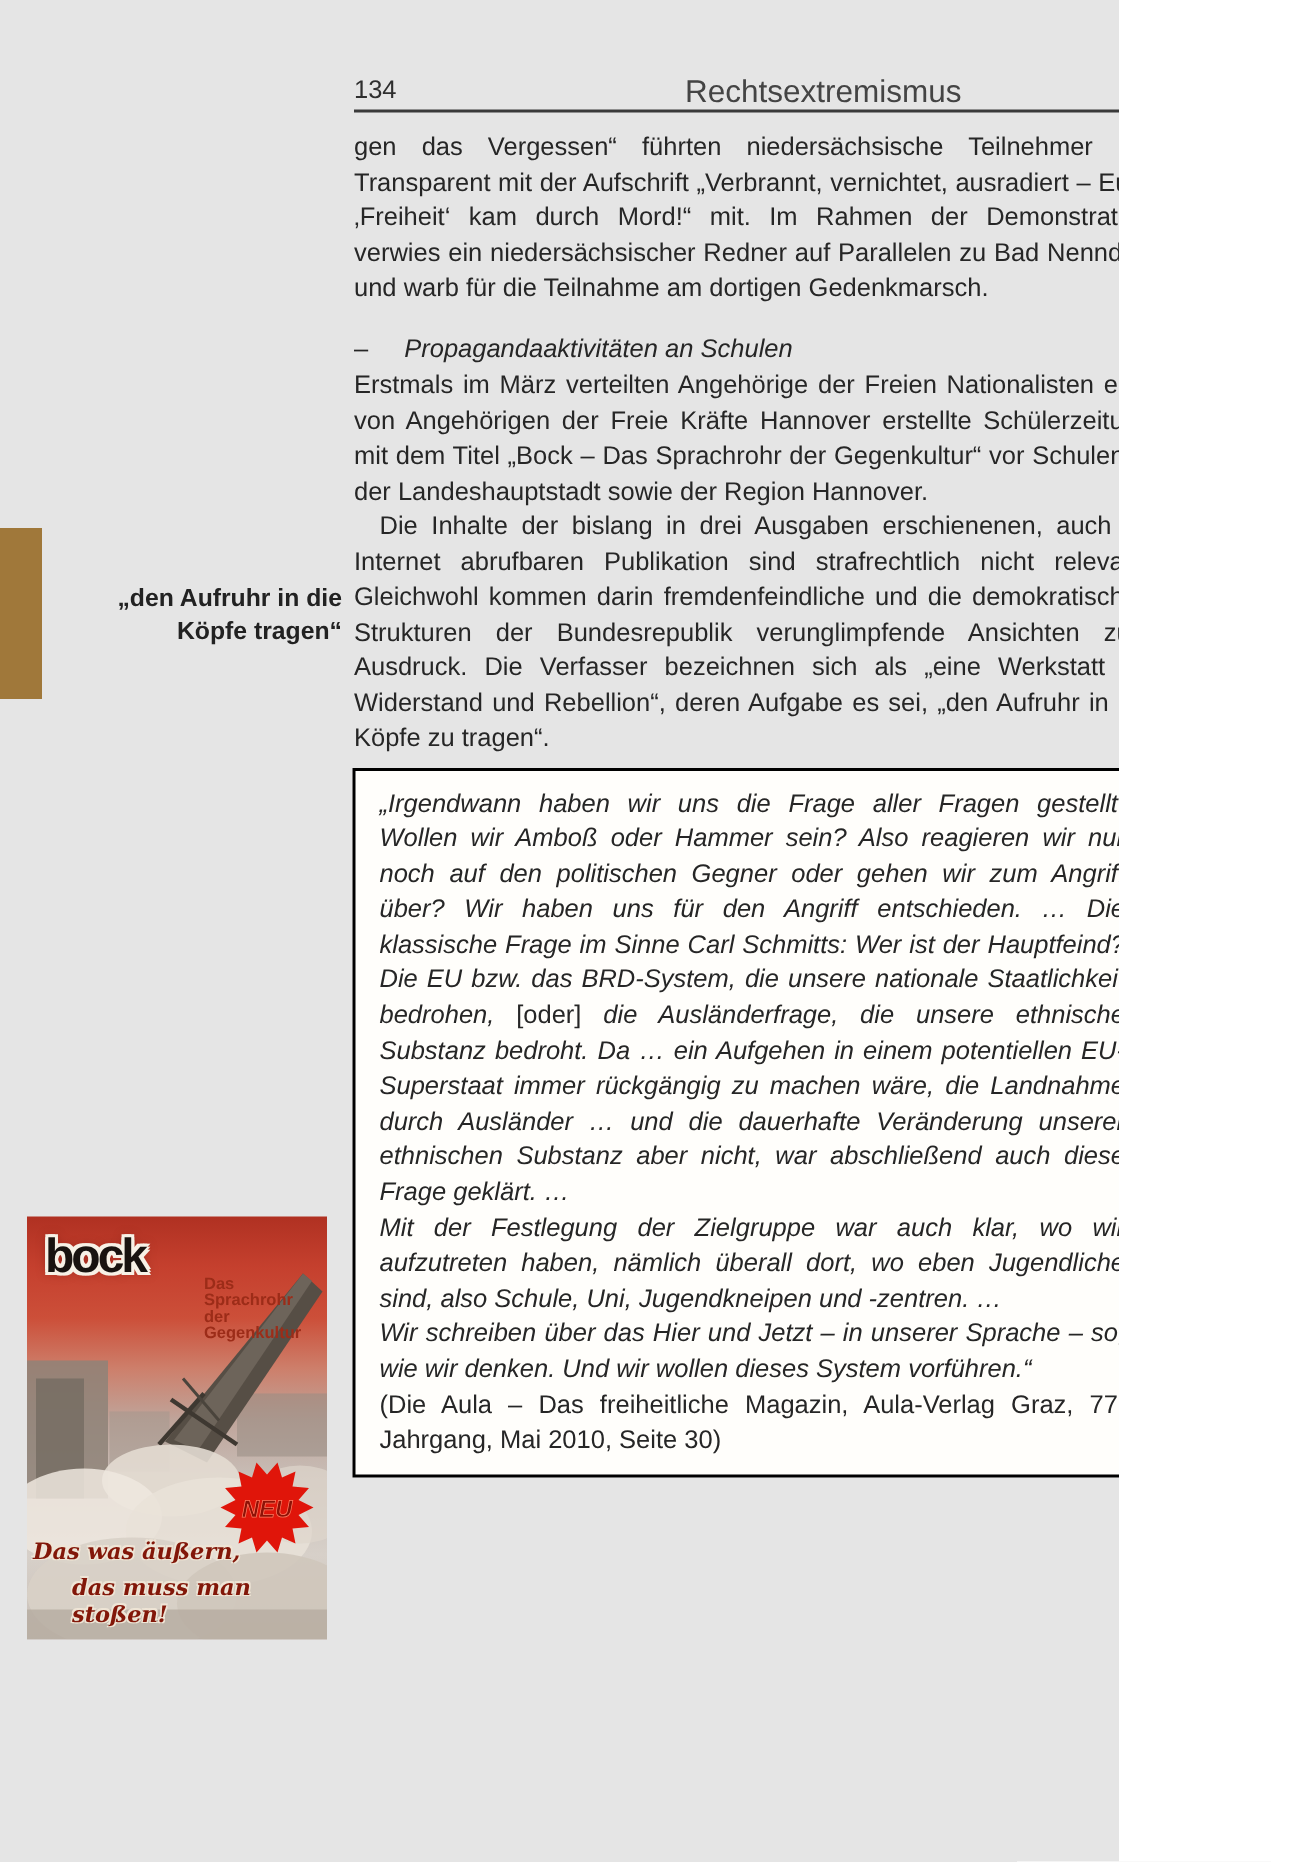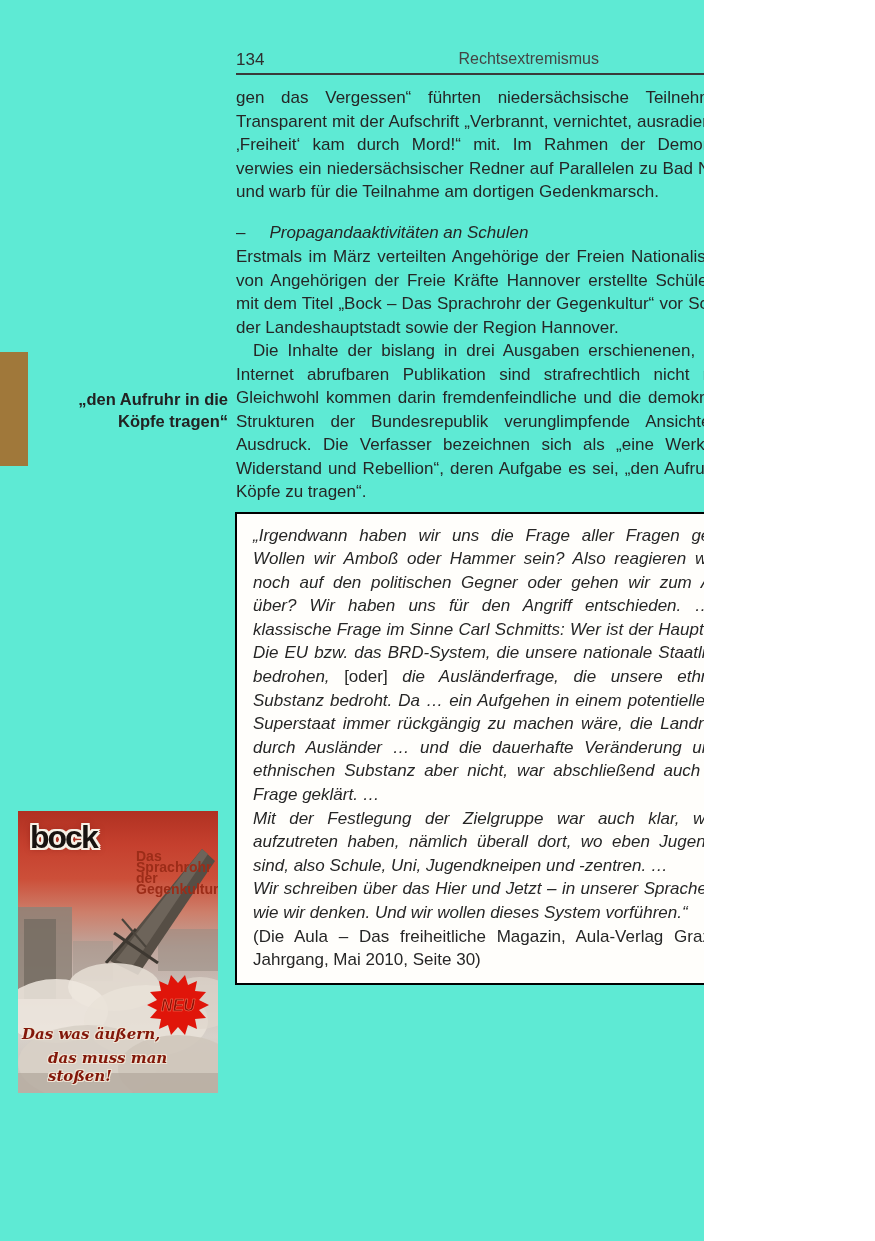--- a/index.html
+++ b/index.html
@@ -4,8 +4,8 @@
 <style>
   html,body{margin:0;padding:0;background:#ffffff;}
   .page{
-    position:relative;width:704px;height:1241px;background:#5eead4;
-    font-family:"Liberation Sans",sans-serif;color:#2a2a2a;overflow:hidden;
+    position:relative;width:704px;height:1241px;background:#e5e5e5;
+    font-family:"Liberation Sans",sans-serif;color:#2a2a2a;overflow:hidden;padding-left:42px;
   }
   
   .pagenum{position:absolute;left:236px;top:50px;font-size:17px;color:#2f2f2f;}

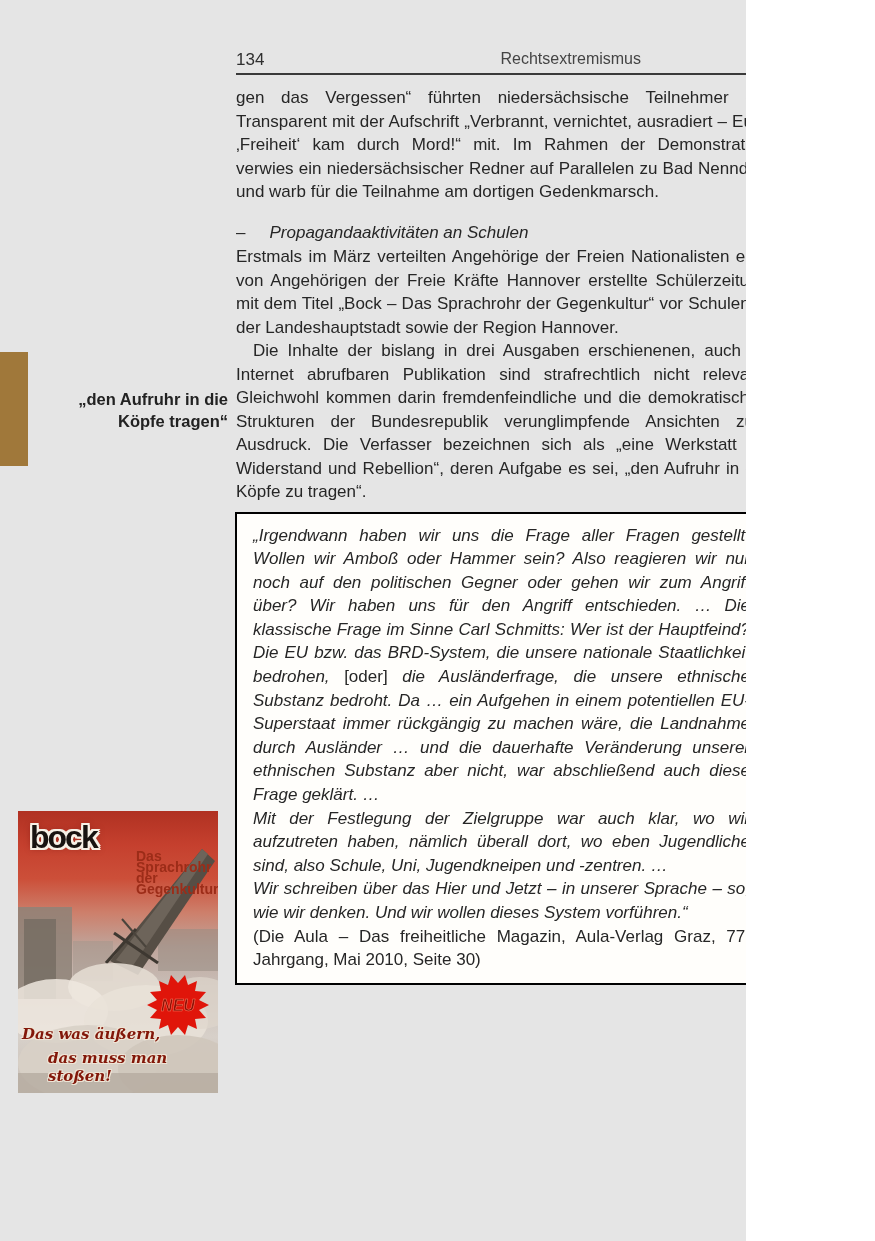--- a/index.html
+++ b/index.html
@@ -9,7 +9,7 @@
   }
   
   .pagenum{position:absolute;left:236px;top:50px;font-size:17px;color:#2f2f2f;}
-  .runhead{position:absolute;right:105px;top:50px;font-size:16px;color:#444;}
+  .runhead{position:absolute;right:105px;top:50px;font-size:21px;color:#444;}
   .headrule{position:absolute;left:236px;top:73px;width:534px;height:2px;background:#3a3a3a;}
   
   .column{position:absolute;left:236px;top:86px;width:532px;}

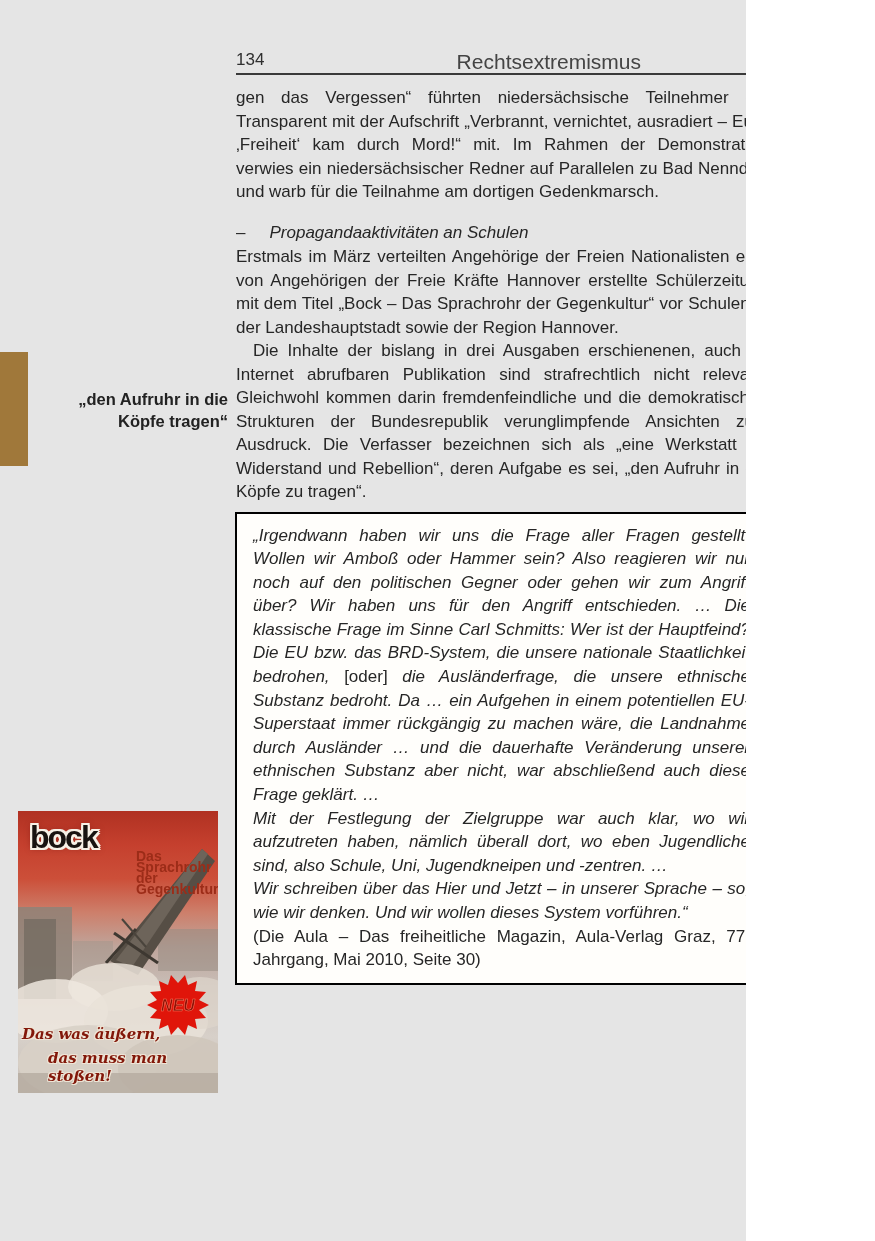--- a/index.html
+++ b/index.html
@@ -54,7 +54,7 @@
       0 -2px 0 #f7f1e6,0 2px 0 #f7f1e6,-2px 0 0 #f7f1e6,2px 0 0 #f7f1e6,0 0 7px rgba(90,0,0,.55);
   }
   .cover-subtitle{
-    position:absolute;left:118px;top:40px;font-size:14px;line-height:11px;
+    position:absolute;left:118px;top:40px;font-size:11px;line-height:11px;
     color:#9c2c18;font-weight:700;text-align:left;
   }
   .neu-badge{position:absolute;left:128px;top:162px;width:64px;height:64px;}

